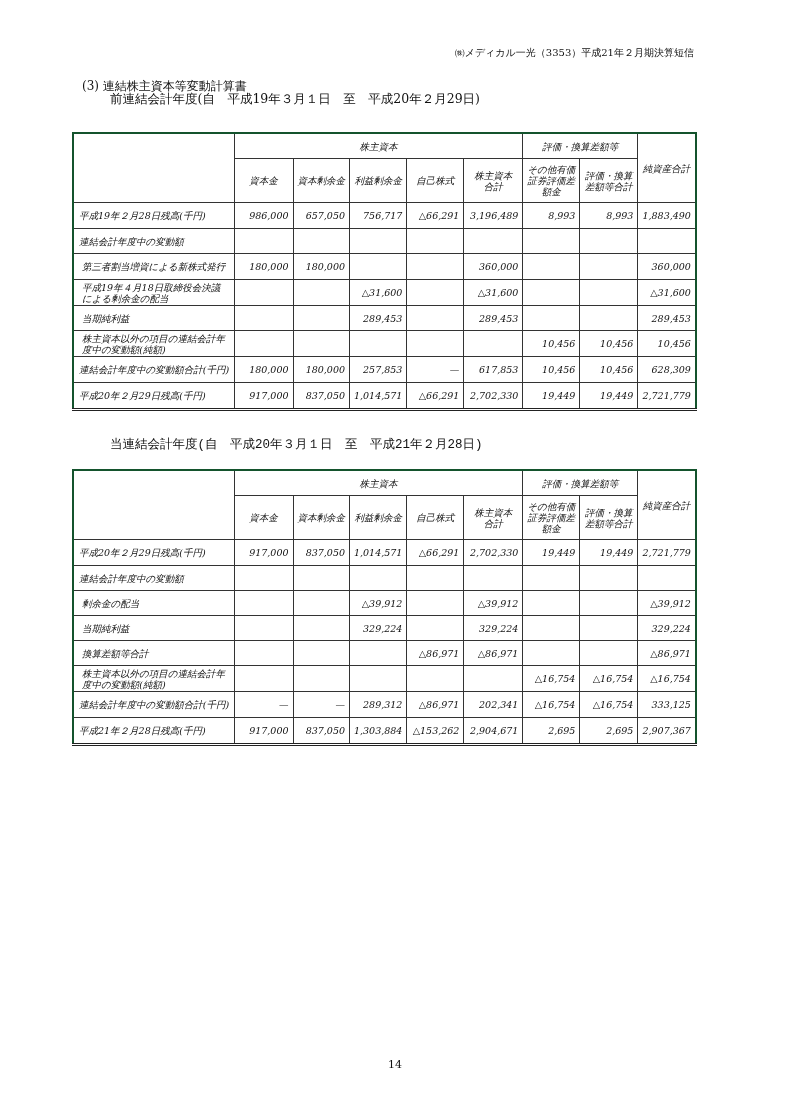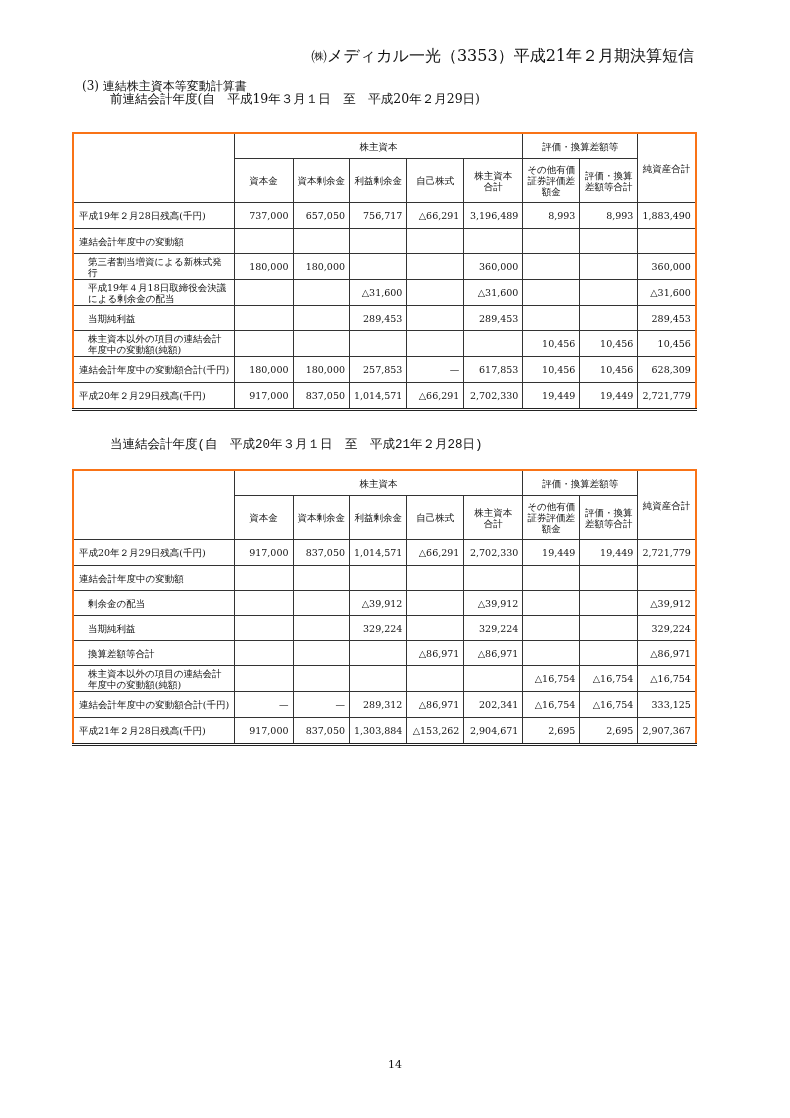--- a/index.html
+++ b/index.html
@@ -10,7 +10,7 @@
   }
   .header-right {
     position: absolute; top: 46px; right: 96px;
-    font-size: 16px; letter-spacing: 0px; white-space: nowrap;
+    font-size: 10px; letter-spacing: 0px; white-space: nowrap;
   }
   .section-title {
     position: absolute; top: 78px; left: 82px;

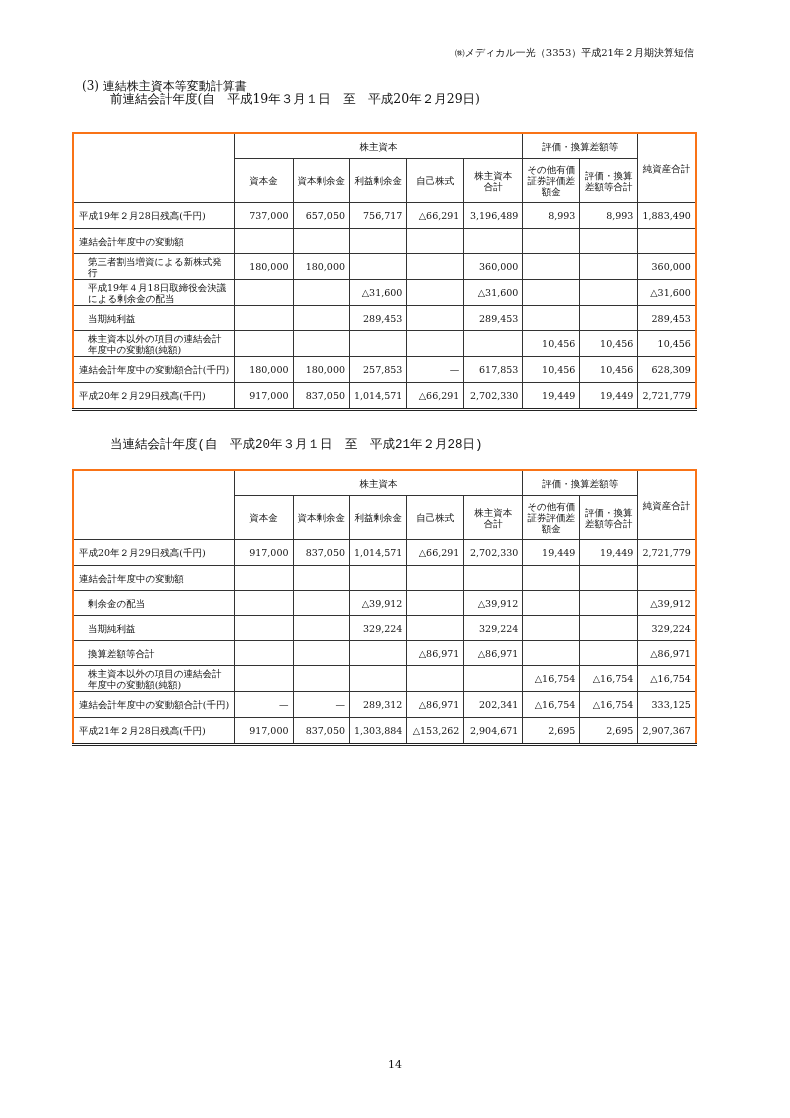--- a/index.html
+++ b/index.html
@@ -28,7 +28,8 @@
     border-collapse: collapse;
     table-layout: fixed;
     font-size: 9.5px;
-    border: 2px solid #f97316;
+    border: 2px solid #14532d;
+    font-style: italic;
   }
   table.ss.t1 { top: 132px; }
   table.ss.t2 { top: 469px; }

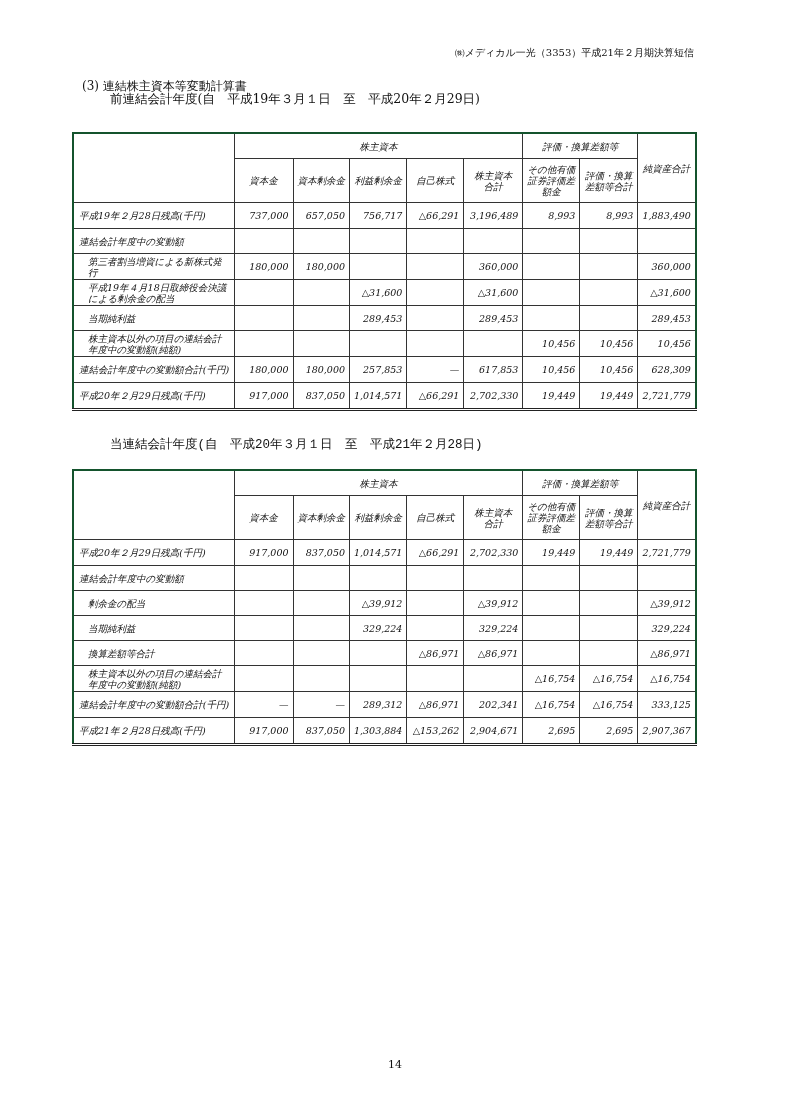--- a/index.html
+++ b/index.html
@@ -97,7 +97,7 @@
   <tbody>
   <tr class="r r2">
         <td class="label wrap">平成19年２月28日残高(千円)</td>
-        <td class="num">737,000</td>
+        <td class="num">986,000</td>
         <td class="num">657,050</td>
         <td class="num">756,717</td>
         <td class="num">△66,291</td>

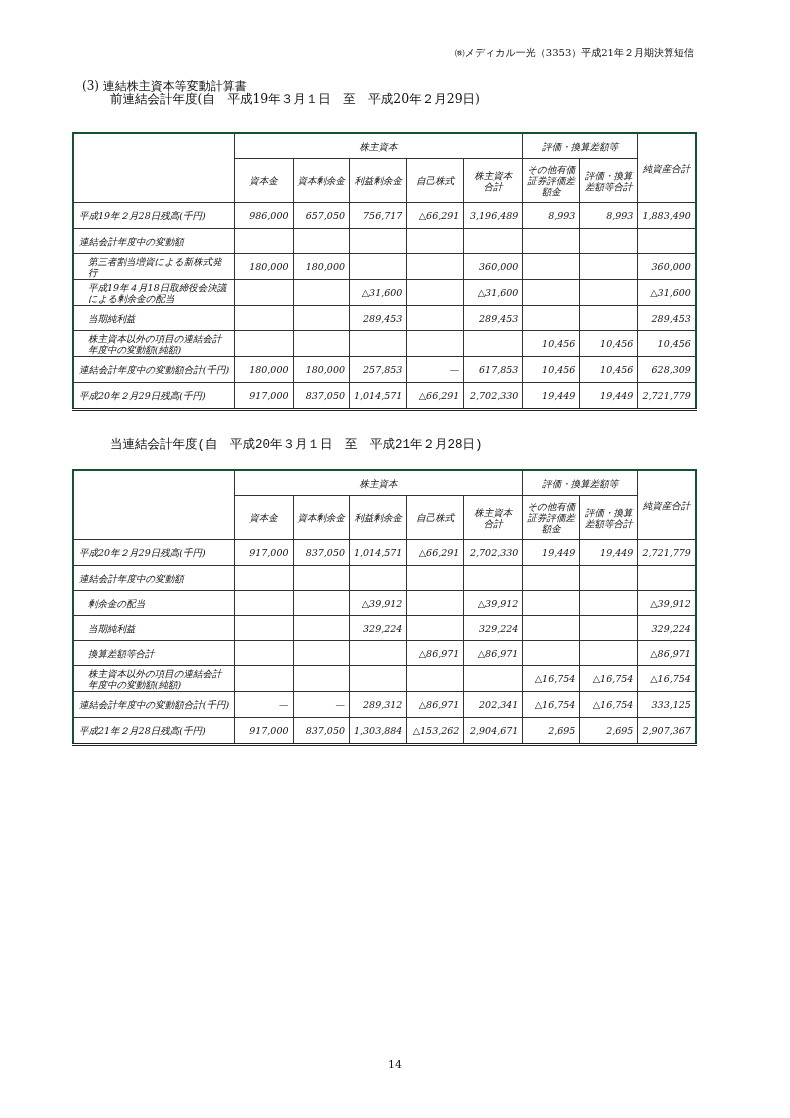--- a/index.html
+++ b/index.html
@@ -44,7 +44,7 @@
   table.ss th { text-align: center; vertical-align: middle; }
   table.ss td.num { text-align: right; vertical-align: middle; }
   table.ss td.label { text-align: left; vertical-align: middle; padding-left: 5px; }
-  table.ss td.label.indent { padding-left: 14px; }
+  table.ss td.label.indent { padding-left: 8px; }
   table.ss td.label.wrap { white-space: normal; }
   table.ss tr.h1 th { height: 24px; }
   table.ss tr.h2 th { height: 43px; }

